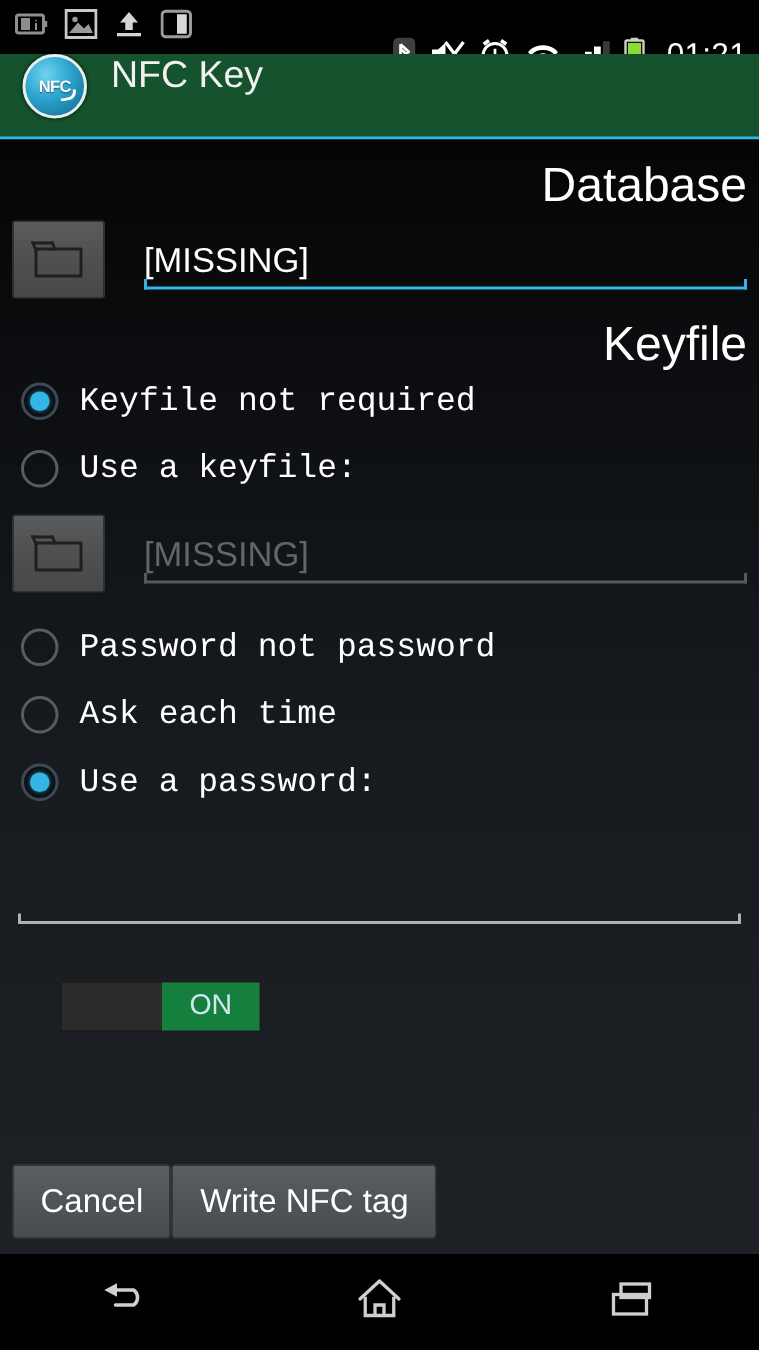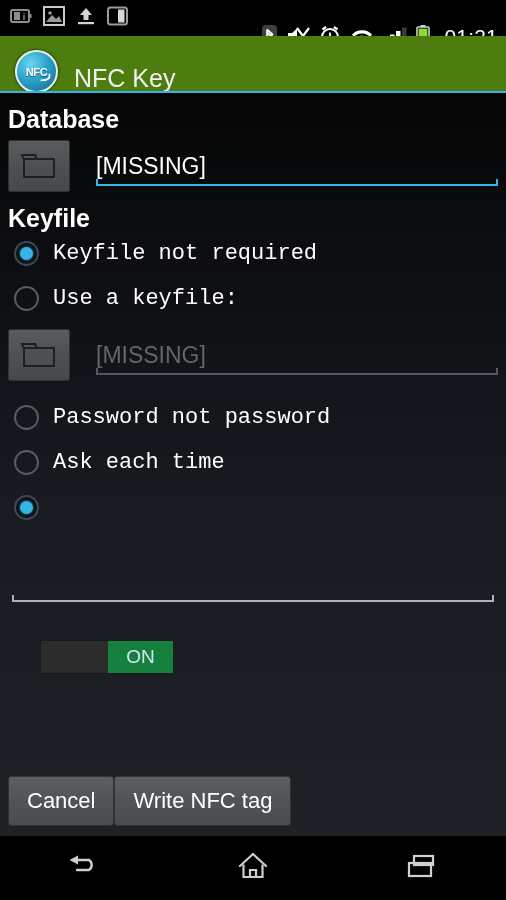--- a/index.html
+++ b/index.html
@@ -44,9 +44,9 @@
   
   #titlebar {
     height: 57px;
-    background: #4d7c0f;
-    display: flex;
-    align-items: flex-end;
+    background: #14532d;
+    display: flex;
+    align-items: flex-start;
     padding-left: 15px;
     flex: none;
     position: relative;

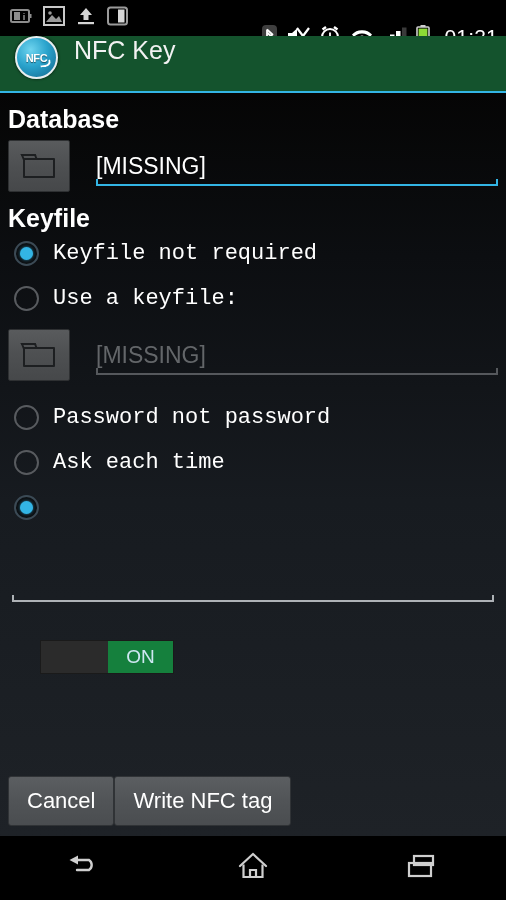--- a/index.html
+++ b/index.html
@@ -103,10 +103,11 @@
 
   .section-header {
     color: #ffffff;
-    font-size: 25px;
-    font-weight: bold;
+    font-size: 32px;
+    font-weight: normal;
     font-family: "Liberation Sans", sans-serif;
     line-height: 1;
+    text-align: right;
   }
   #sec-database { padding-top: 14px; }
   #sec-keyfile  { padding-top: 14px; }

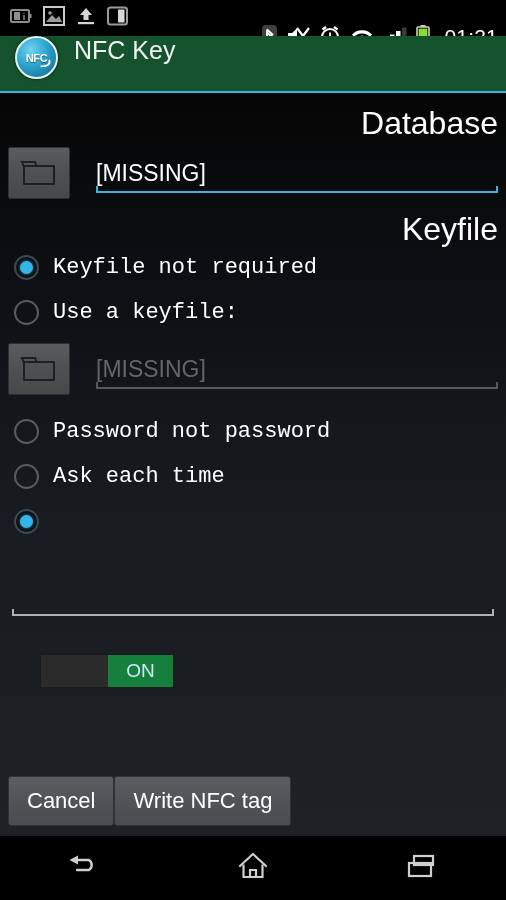--- a/index.html
+++ b/index.html
@@ -447,6 +447,7 @@
 
       <div class="radio-row">
         <span class="radio on"></span>
+        <span class="radio-label">Use a password:</span>
       </div>
 
       <div class="pw-field">

